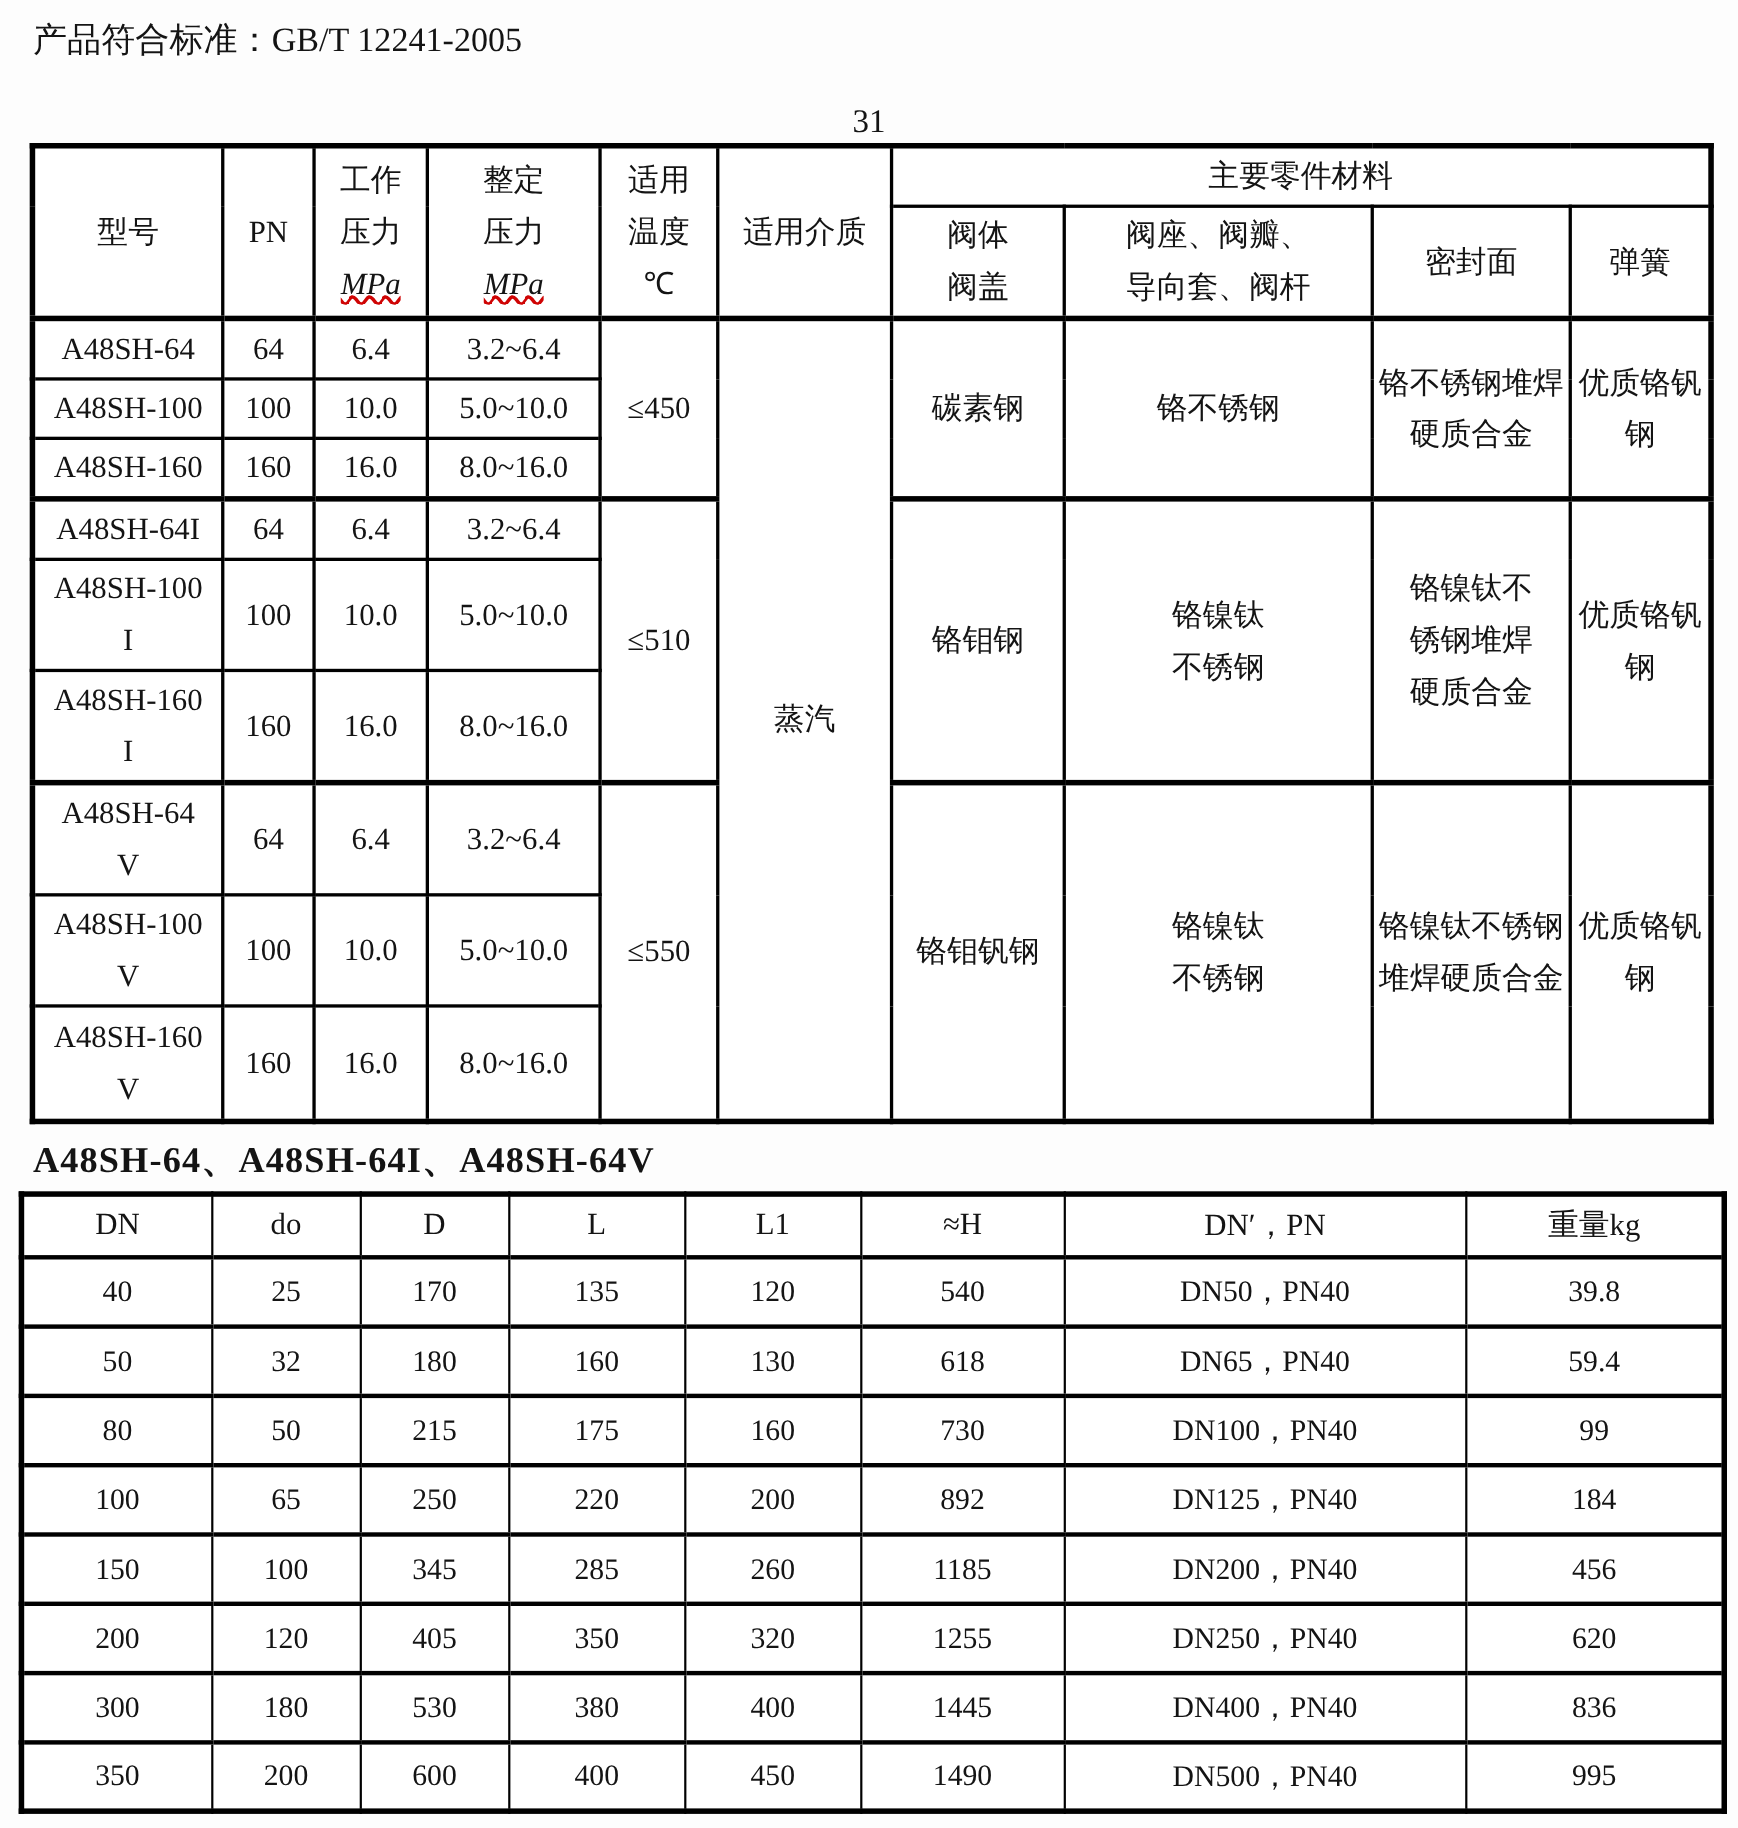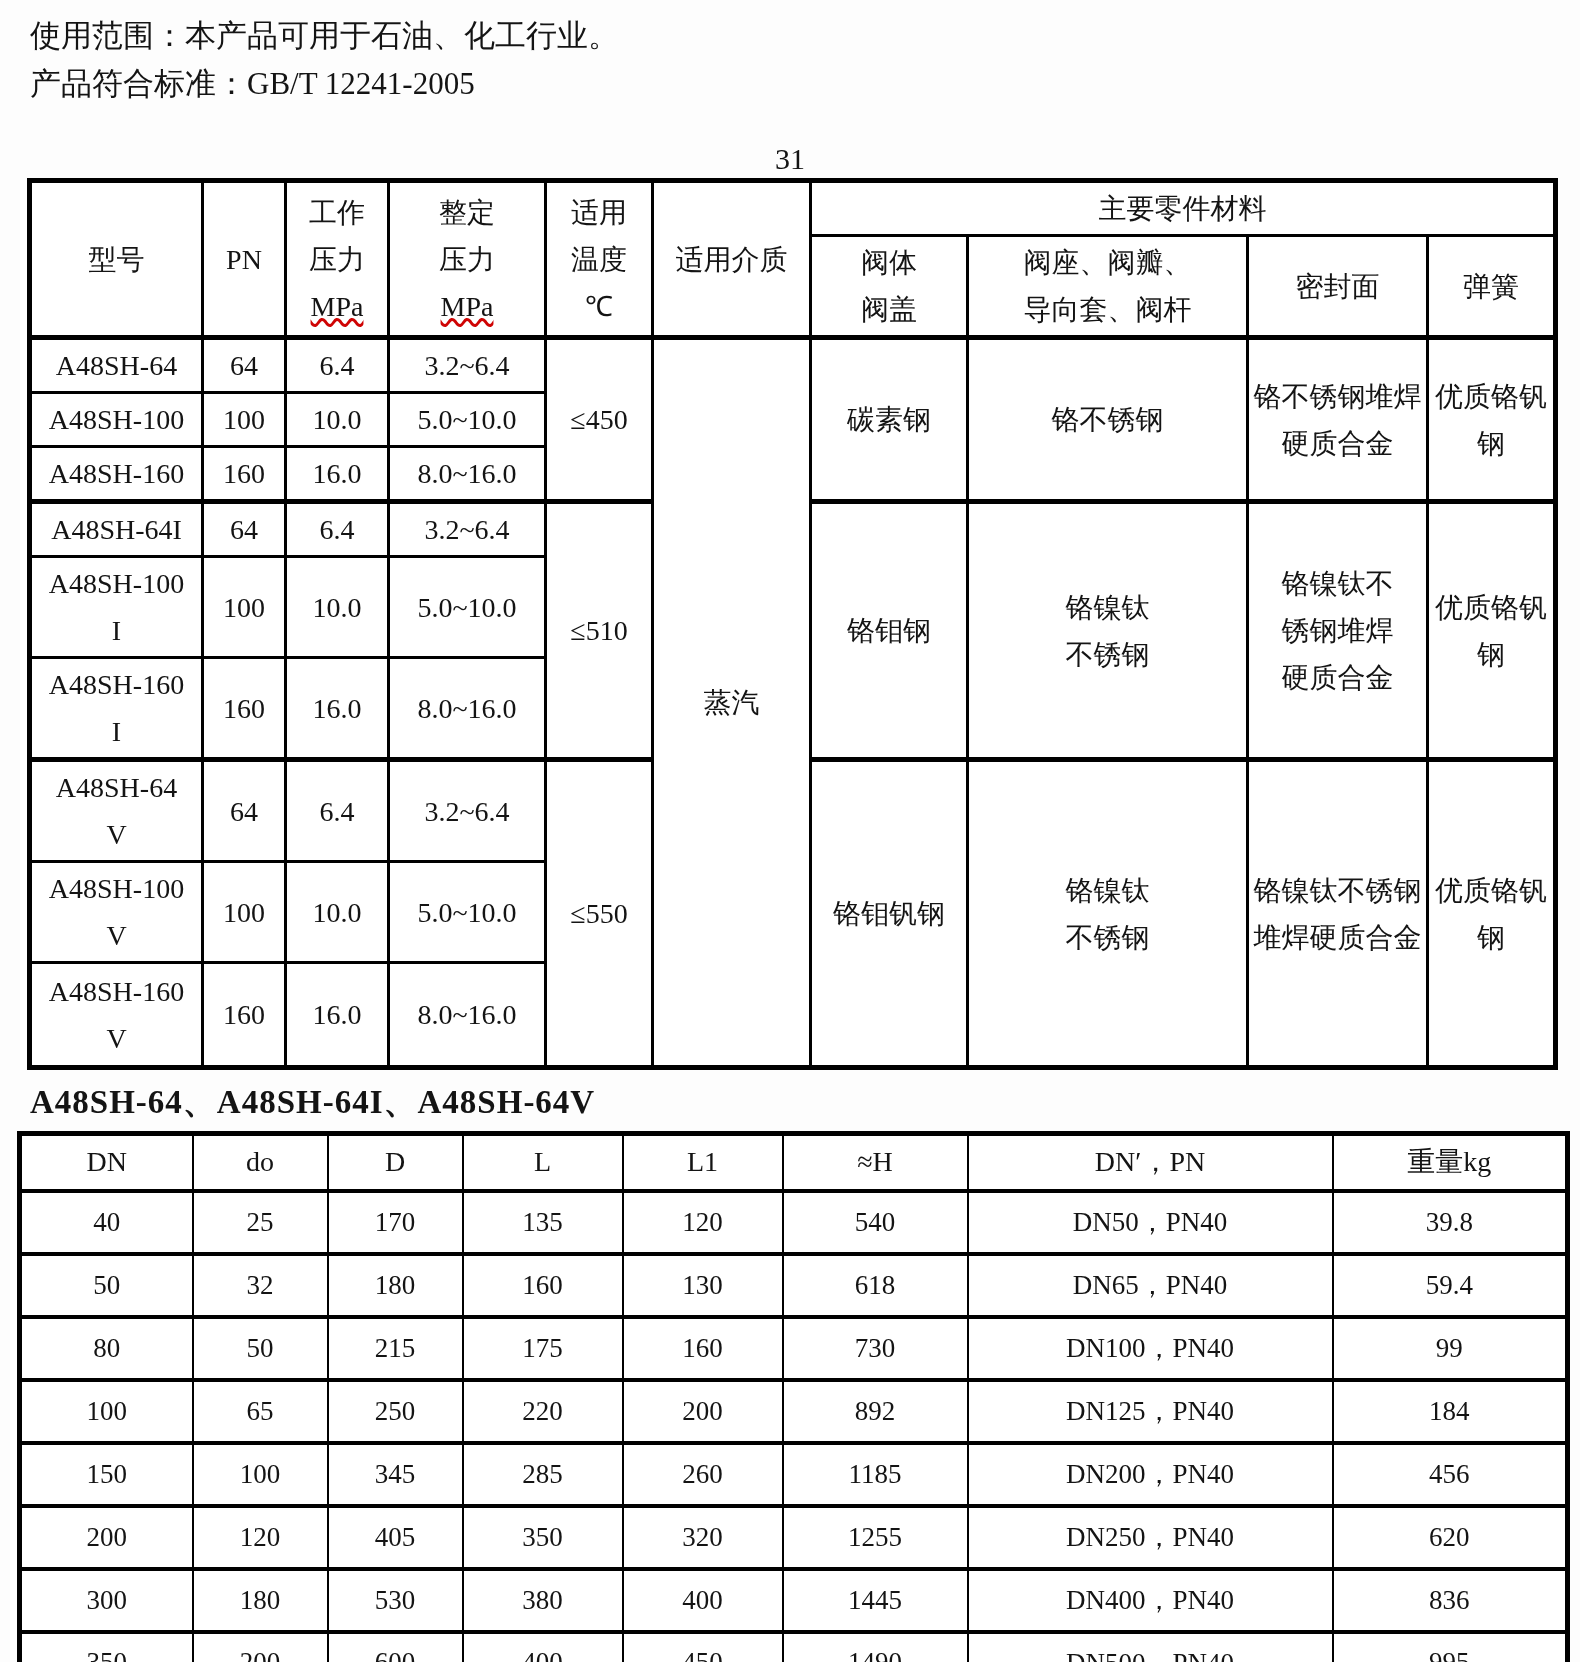--- a/index.html
+++ b/index.html
@@ -54,7 +54,6 @@
 <div>
 
   <div class="intro">
-    <div>使用范围：本产品可用于石油、化工行业。</div>
     <div>产品符合标准：GB/T 12241-2005</div>
   </div>
 

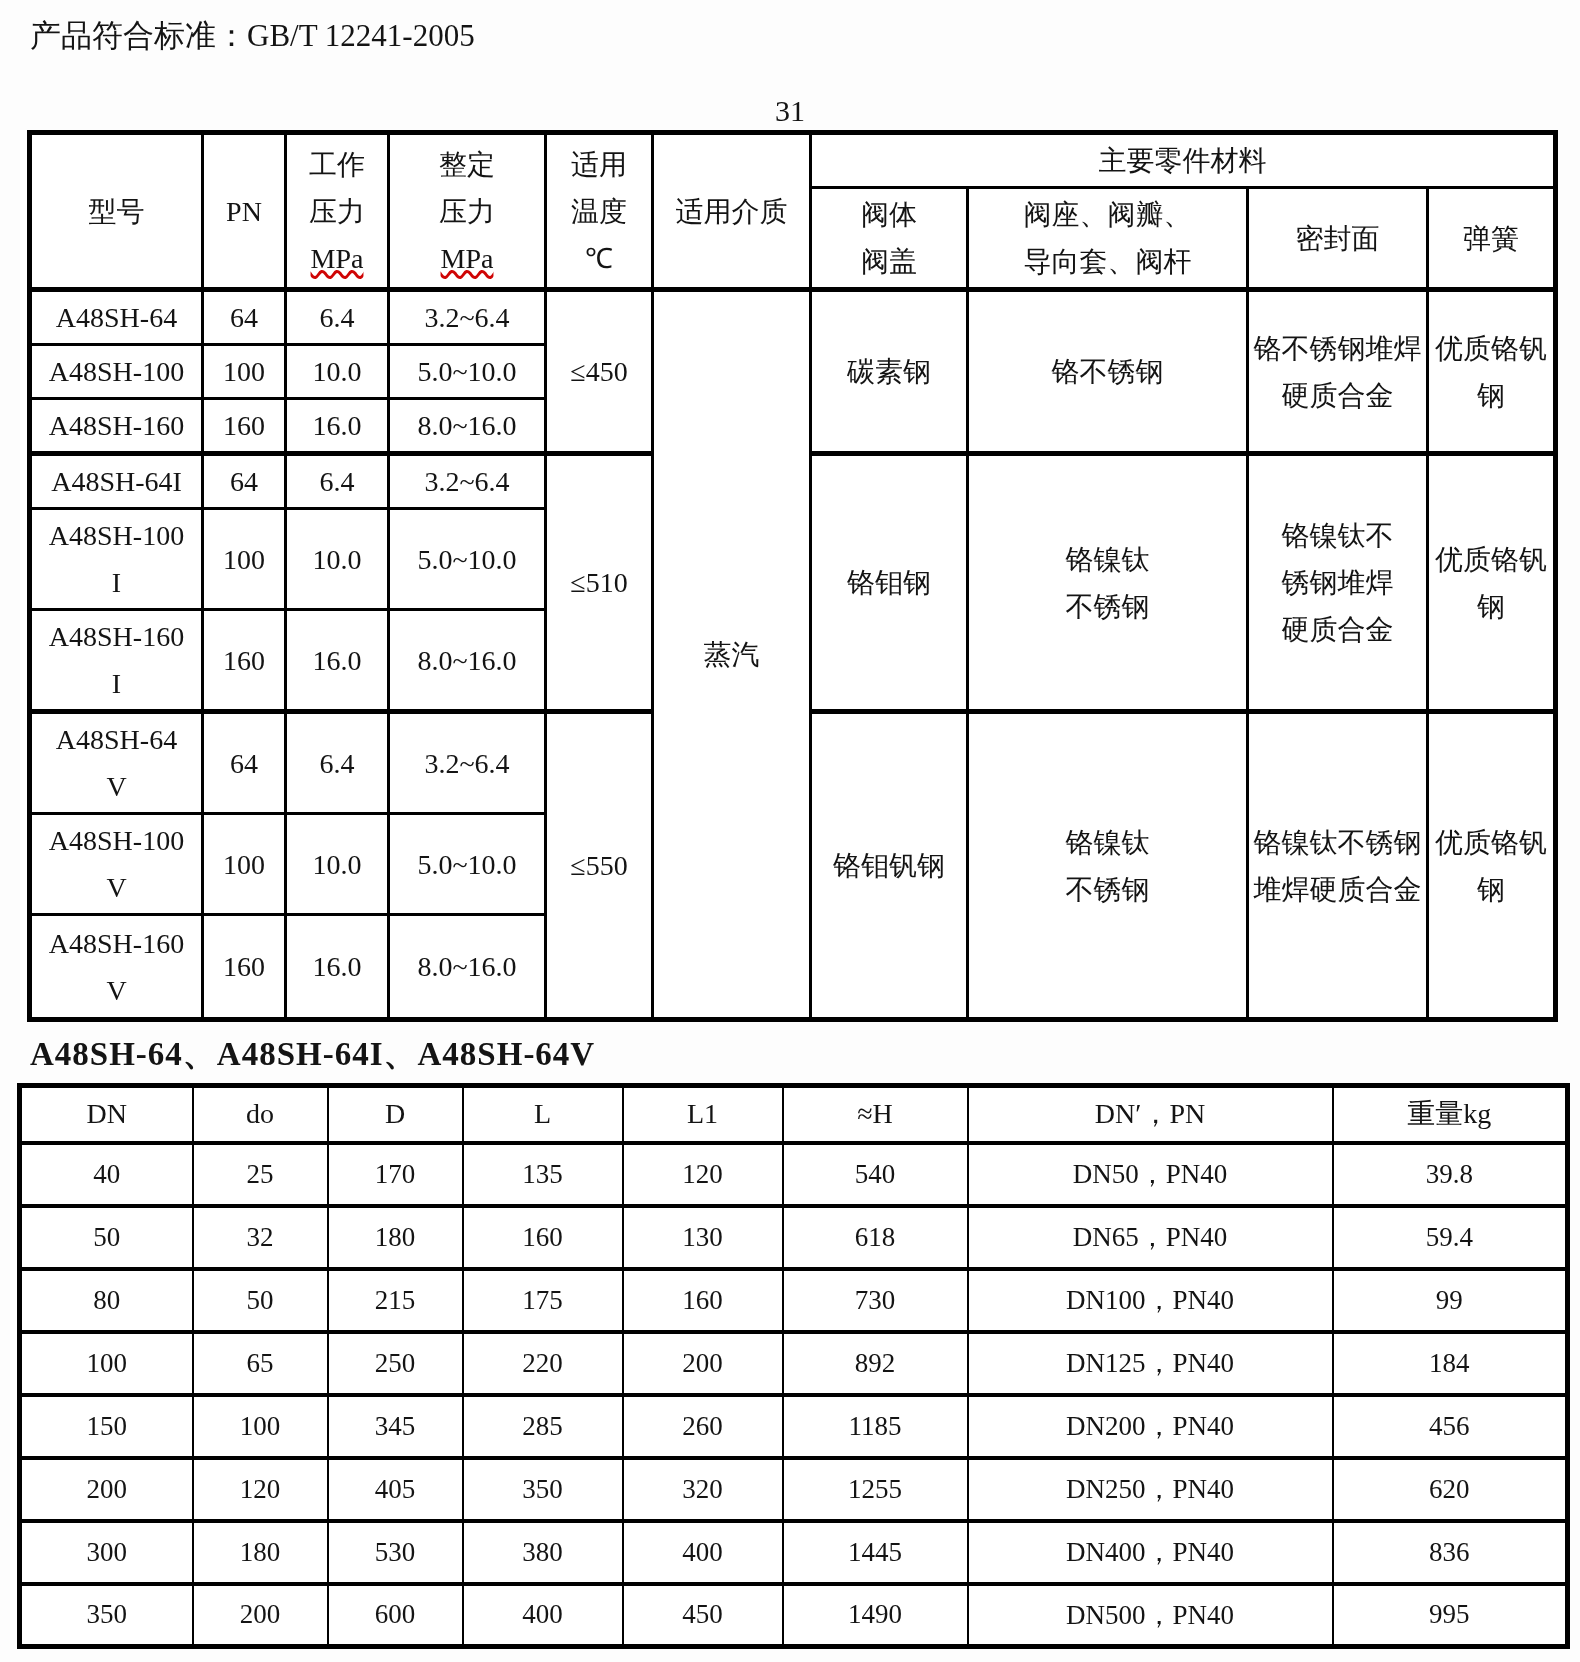--- a/index.html
+++ b/index.html
@@ -33,6 +33,7 @@
     text-decoration-line:underline; text-decoration-style:wavy;
     text-decoration-color:#cf0404; text-decoration-thickness:3px;
     text-decoration-skip-ink:none;
+    font-style:italic;
   }
   .model { text-align:left; padding-left:8px; white-space:pre-line; line-height:46px;font-family:Liberation Serif, serif; }
   .seal { text-align:justify; text-justify:inter-character; padding:2px 22px;margin-left:32px; }

